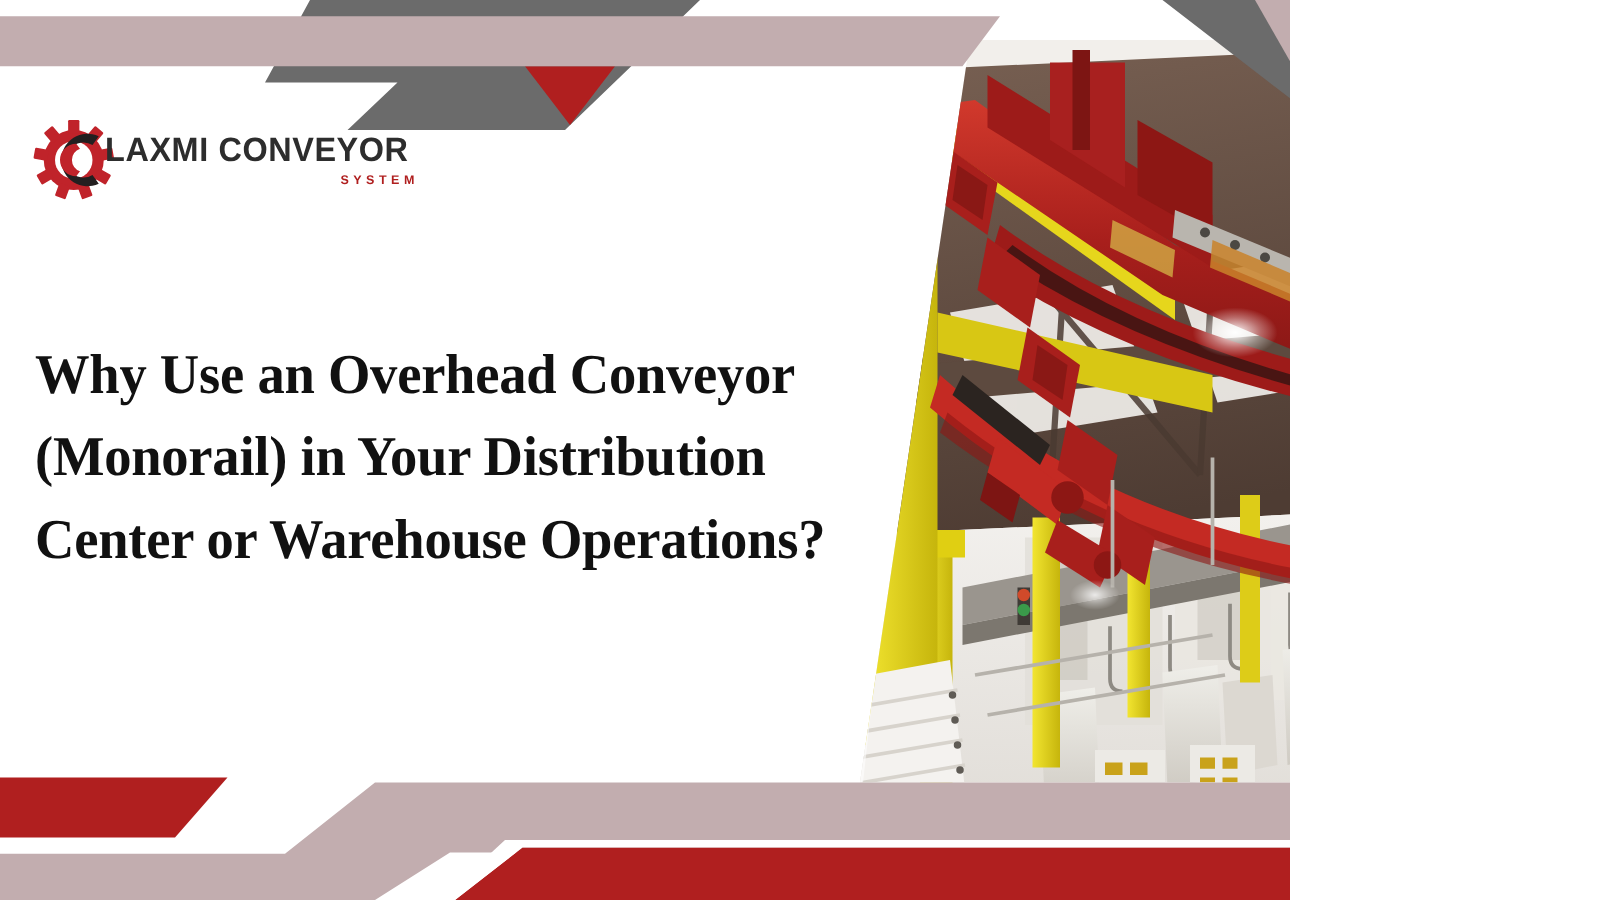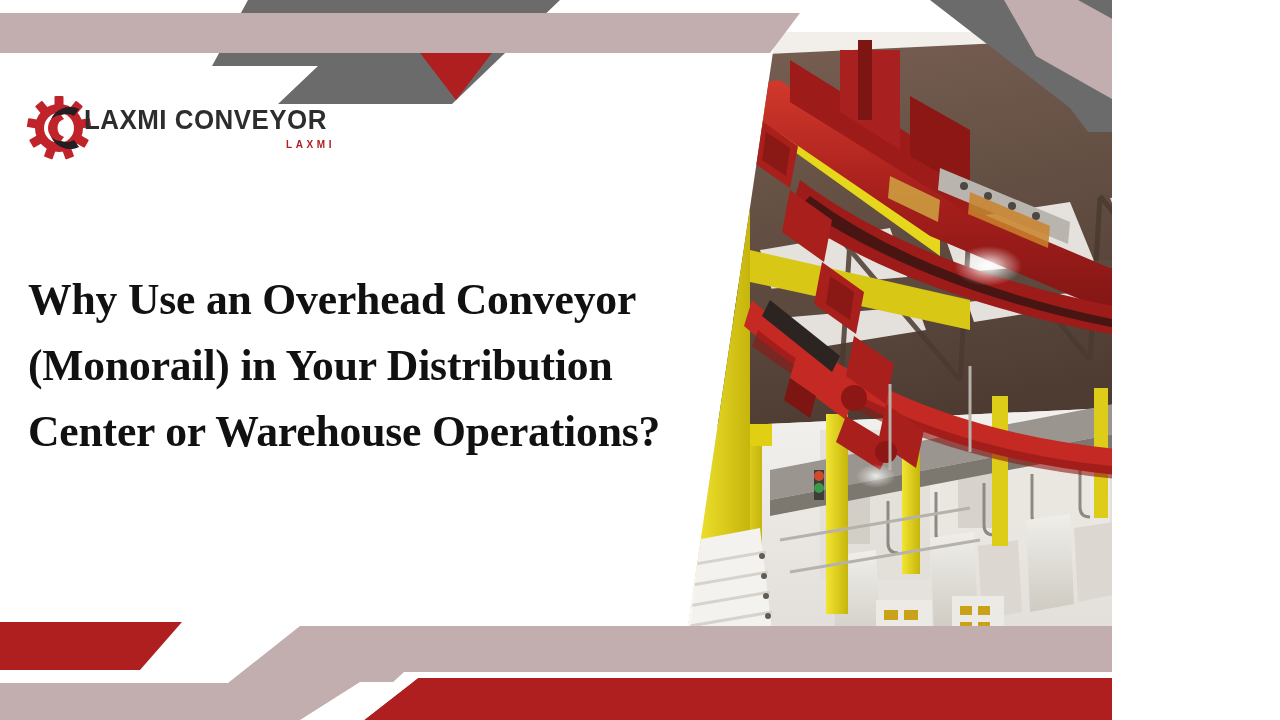--- a/index.html
+++ b/index.html
@@ -10,7 +10,7 @@
     position:relative;
   }
 
-  .stage { position:absolute; inset:0; width:1112px; height:720px; background:#fff; overflow:hidden; }
+  .stage { position:absolute; inset:0; width:1032px; height:720px; background:#fff; overflow:hidden; }
 
   
   .deco { position:absolute; inset:0; width:1280px; height:720px; pointer-events:none; }

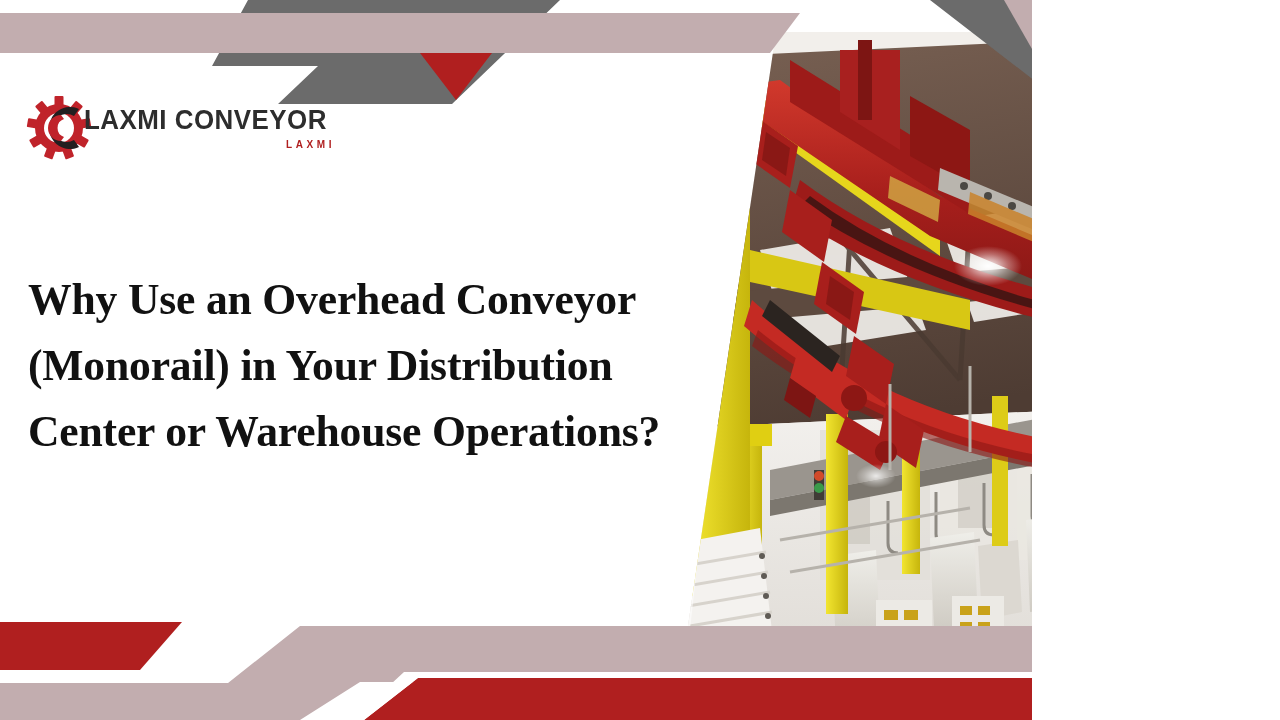--- a/index.html
+++ b/index.html
@@ -341,7 +341,7 @@
     </div>
     <div class="logo-text">
       <div class="logo-main">LAXMI CONVEYOR</div>
-      <div class="logo-sub">LAXMI</div>
+      <div class="logo-sub">SYSTEM</div>
     </div>
   </div>
 

